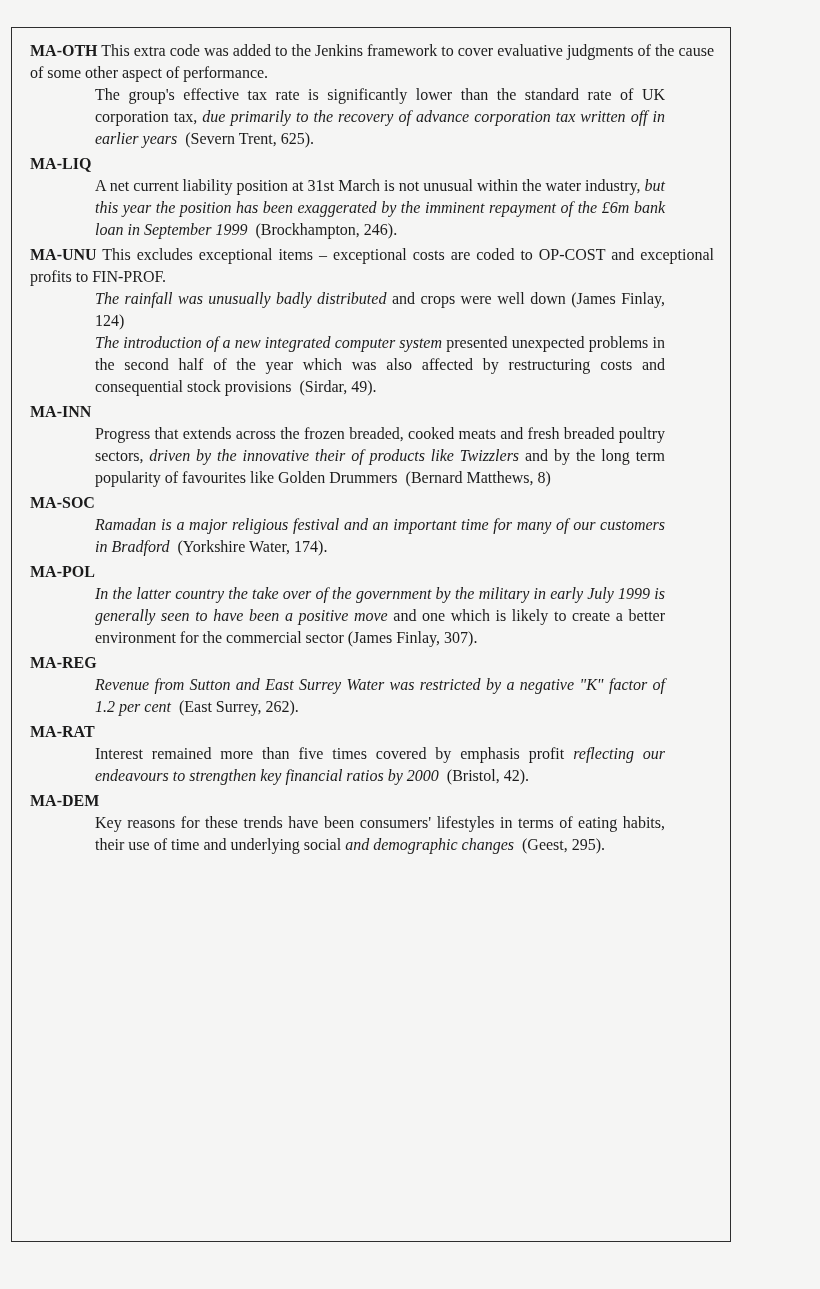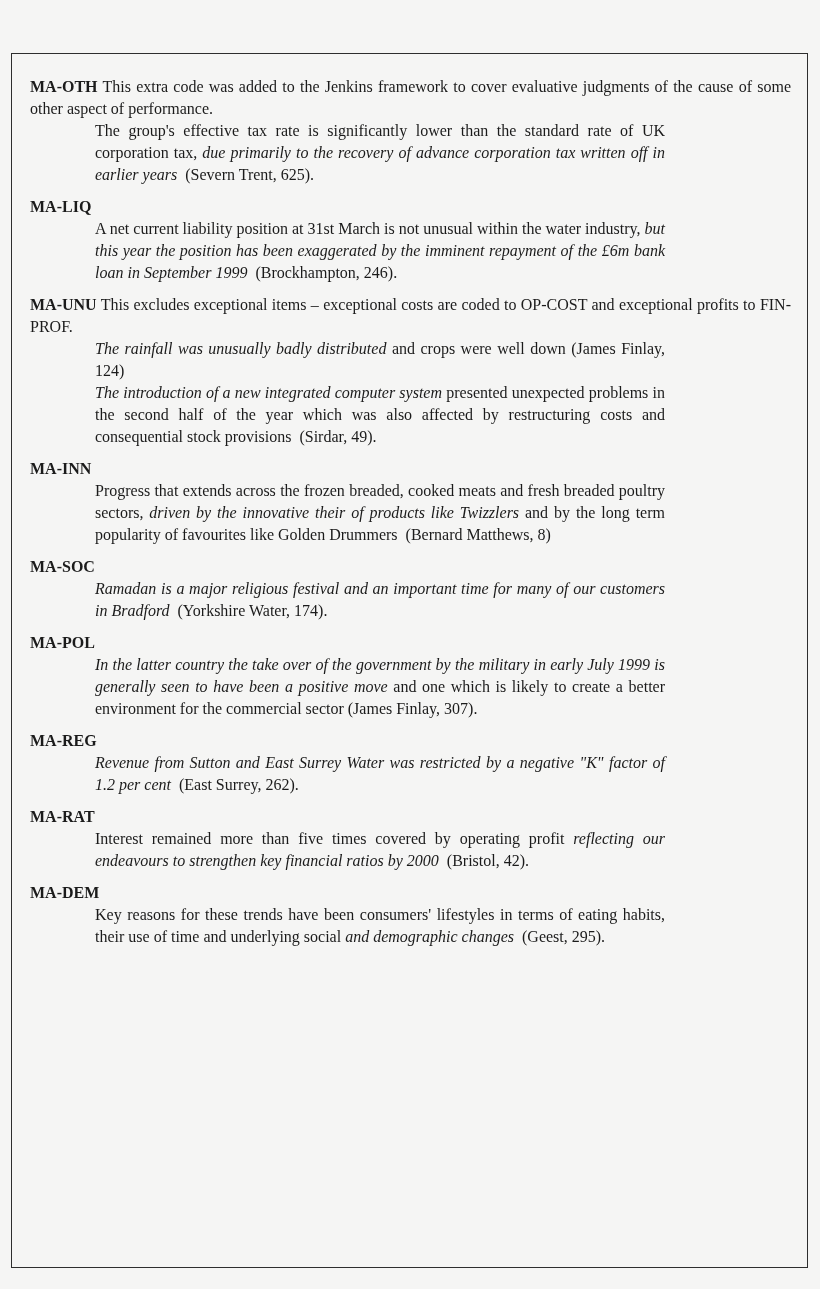--- a/index.html
+++ b/index.html
@@ -17,12 +17,12 @@
   .frame {
     position: absolute;
     left: 11px;
-    top: 53px;
-    width: 797px;
+    top: 27px;
+    width: 720px;
     height: 1215px;
     box-sizing: border-box;
     border: 1.5px solid #2e2e2e;
-    padding: 22px 16px 0 18px;
+    padding: 12px 16px 0 18px;
     overflow: hidden;
   }
   .code-section {

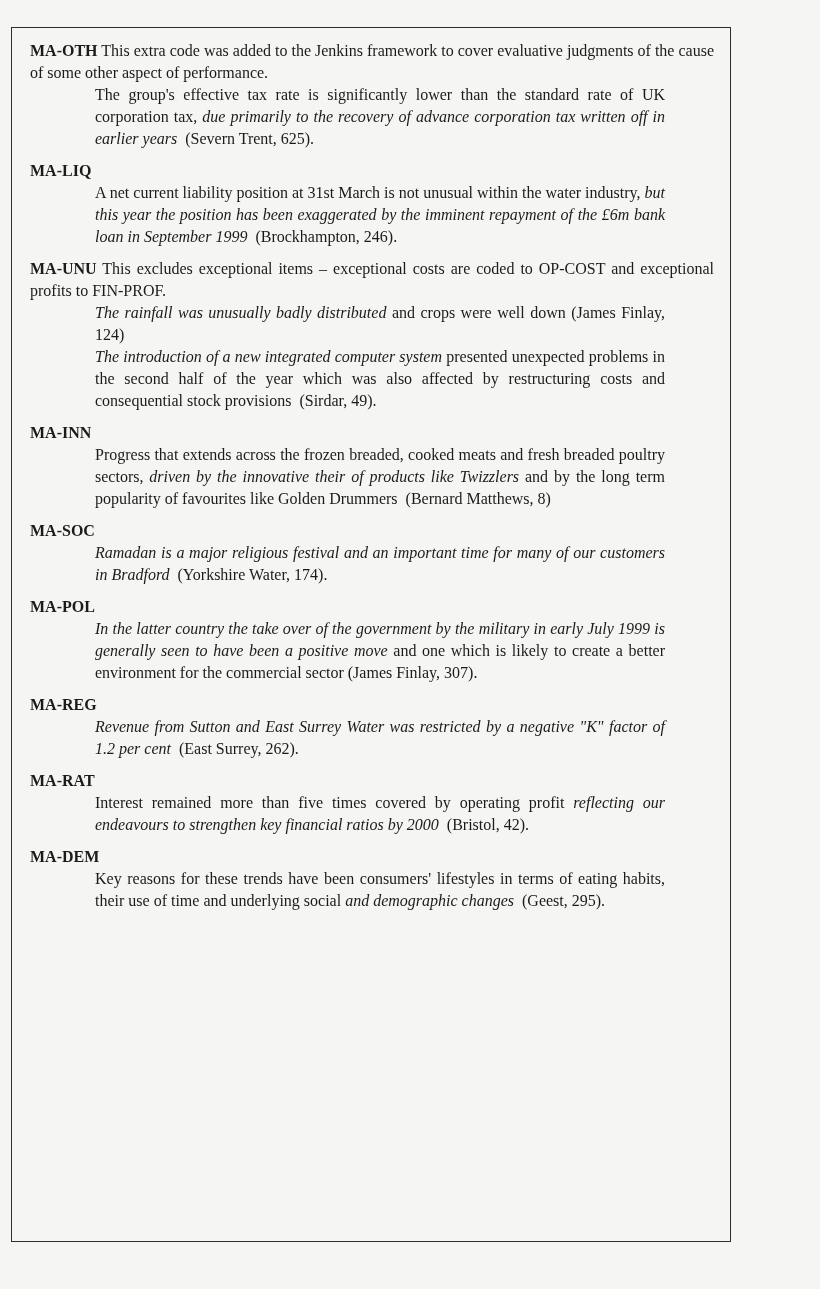--- a/index.html
+++ b/index.html
@@ -26,7 +26,7 @@
     overflow: hidden;
   }
   .code-section {
-    margin-top: 10px;
+    margin-top: 3px;
   }
   .code-section:first-child {
     margin-top: 0;

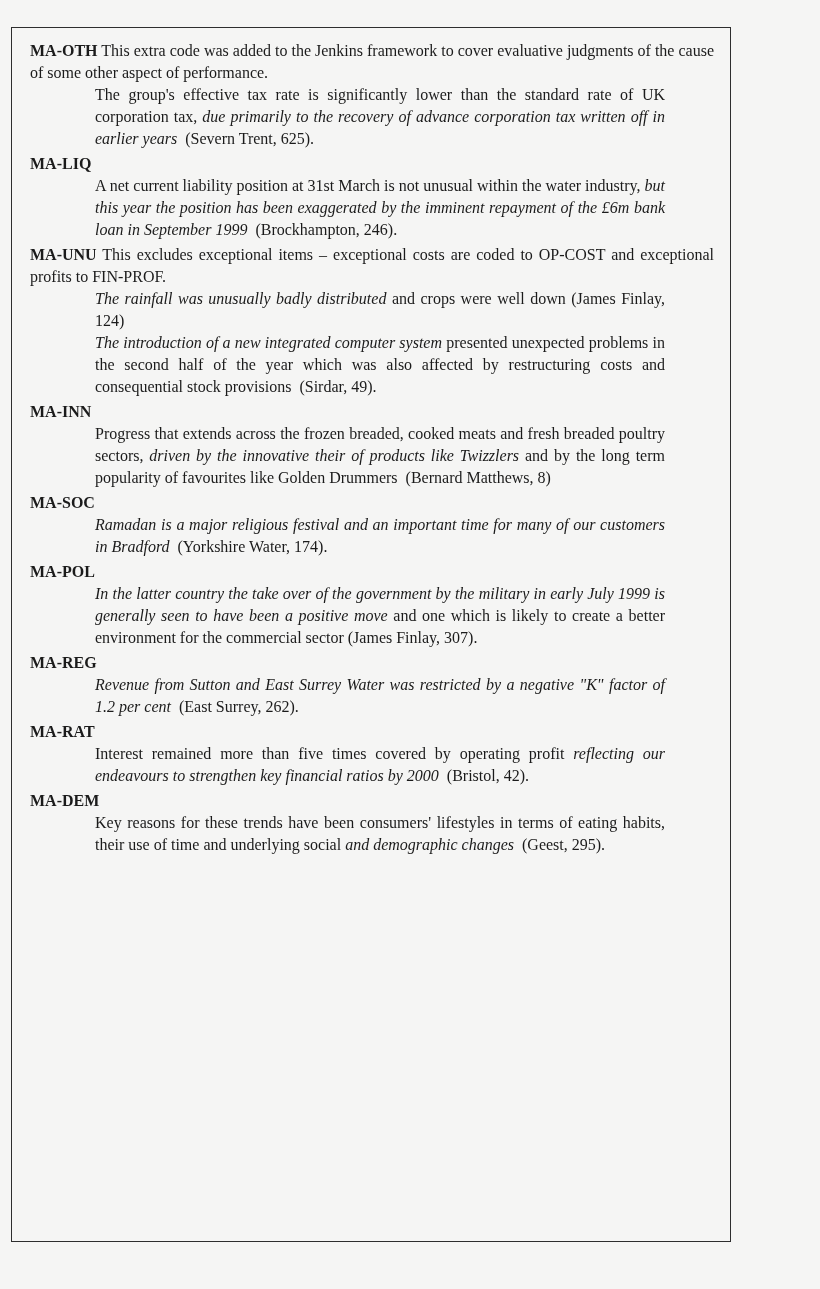--- a/index.html
+++ b/index.html
@@ -110,7 +110,7 @@
   <section class="code-section">
     <p class="head"><span class="code">MA-RAT</span></p>
     <div class="quotes">
-          <p class="quote"><span class="rg">Interest remained more than five times covered by operating profit </span><span class="it">reflecting our endeavours to strengthen key financial ratios by 2000</span><span class="rg"> (Bristol, 42).</span></p>
+          <p class="quote"><span class="rg">Interest remained more than five times covered by emphasis profit </span><span class="it">reflecting our endeavours to strengthen key financial ratios by 2000</span><span class="rg"> (Bristol, 42).</span></p>
         </div>
   </section>
 

